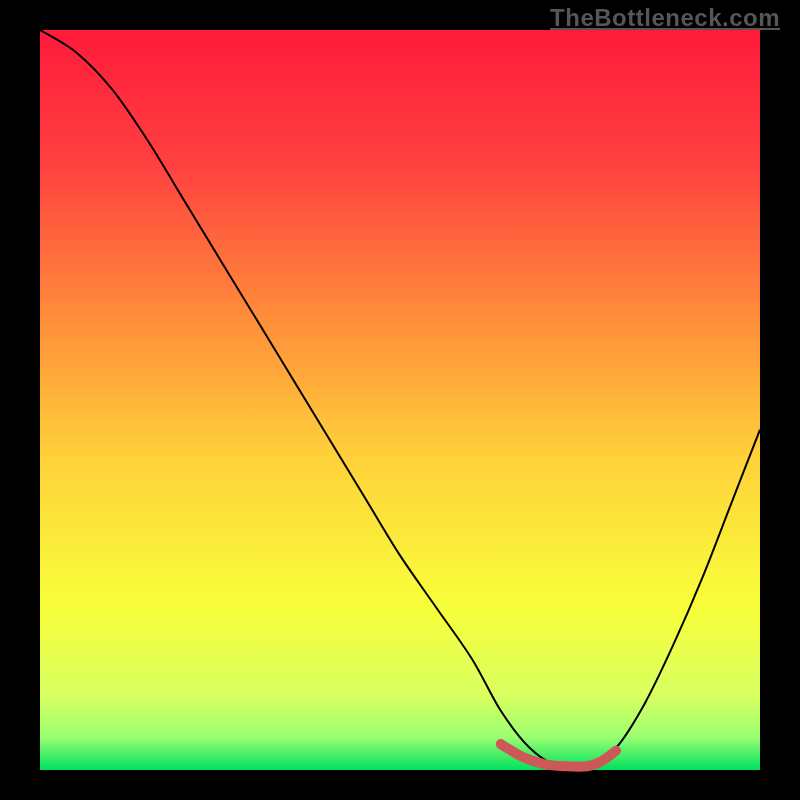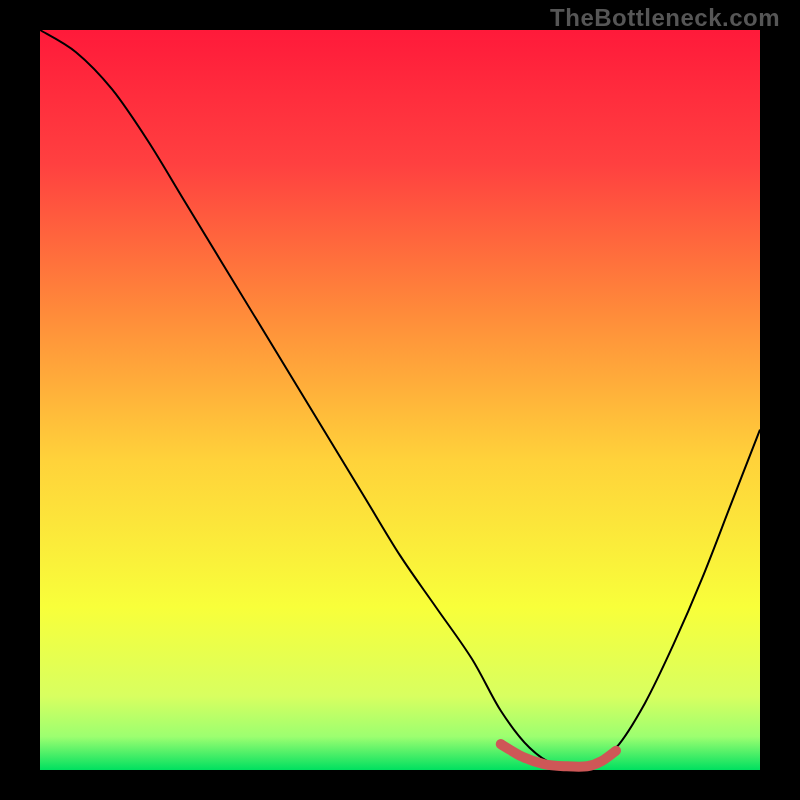--- a/index.html
+++ b/index.html
@@ -19,6 +19,7 @@
     font-weight: bold;
     color: #565656;
     letter-spacing: 0.5px;
+    text-decoration: underline;
   }
   .plot-area {
     position: absolute;

